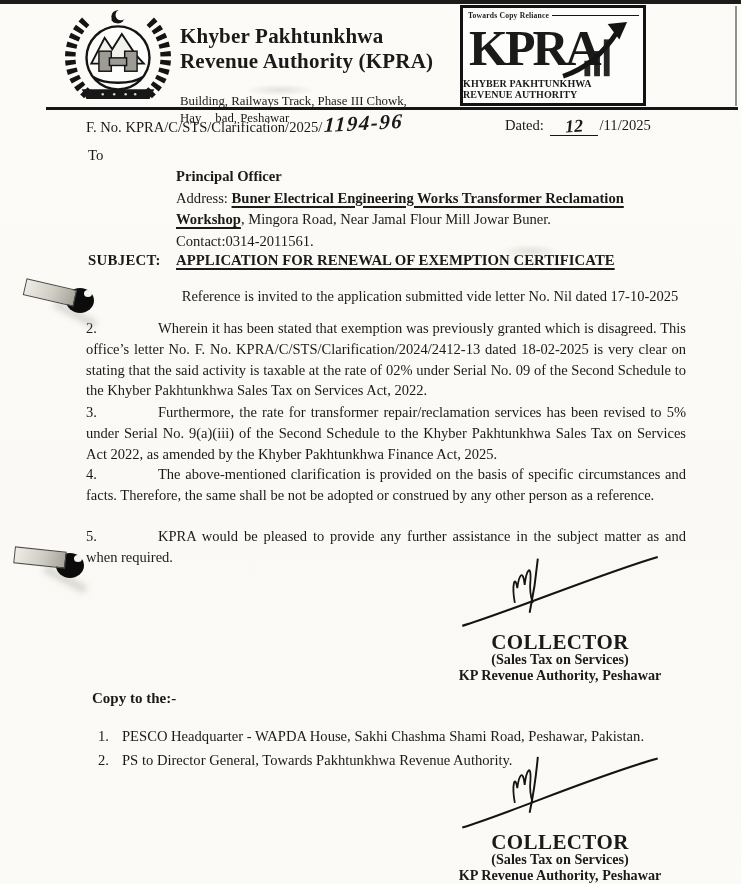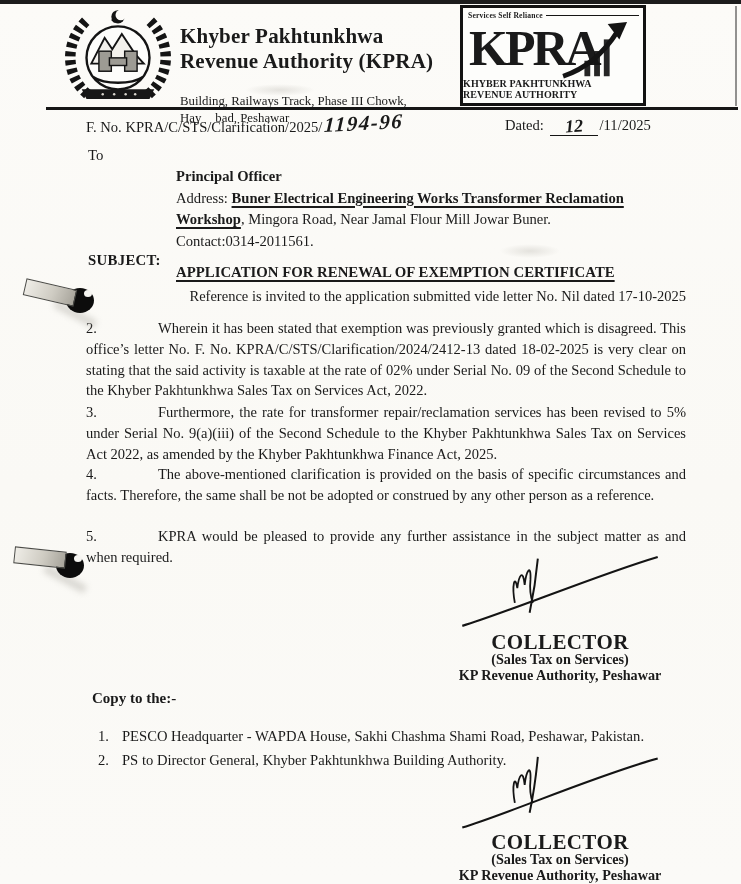--- a/index.html
+++ b/index.html
@@ -122,7 +122,7 @@
 
   <div class="kpra-box">
     <div class="kpra-tagline-row">
-      <span class="kpra-tagline">Services Self Reliance</span>
+      <span class="kpra-tagline">Towards Copy Reliance</span>
       <span class="kpra-tagline-rule"></span>
     </div>
     <div class="kpra-acronym">KPRA</div>

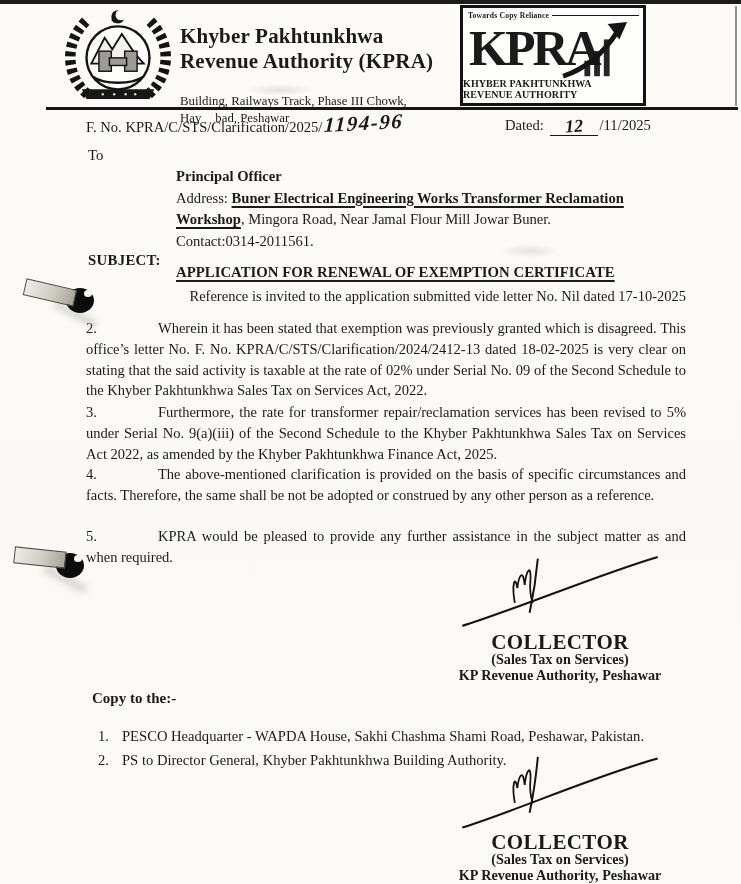--- a/index.html
+++ b/index.html
@@ -45,7 +45,7 @@
   
   .subject-row{position:absolute;top:252px;left:88px;width:620px;font-size:14.8px;}
   .subject-label{font-weight:bold;letter-spacing:.3px;}
-  .subject-text{position:absolute;left:88px;top:12px;}
+  .subject-text{position:absolute;left:88px;top:0;}
 
   
   .para{position:absolute;left:86px;width:600px;font-size:14.5px;line-height:20.8px;text-align:justify;}

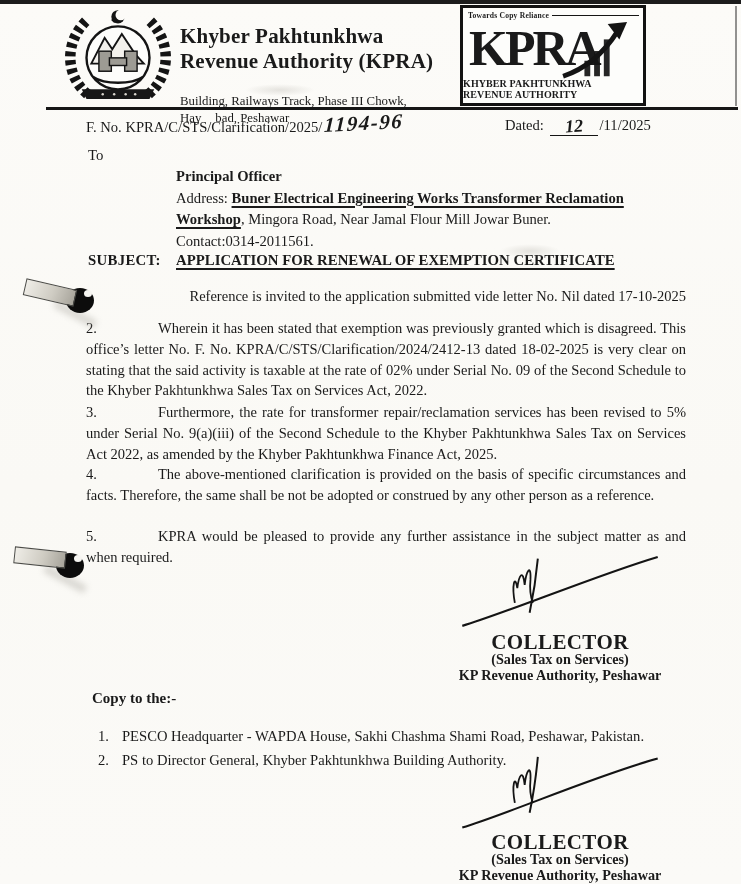--- a/index.html
+++ b/index.html
@@ -49,7 +49,7 @@
 
   
   .para{position:absolute;left:86px;width:600px;font-size:14.5px;line-height:20.8px;text-align:justify;}
-  .p-intro{top:286px;white-space:nowrap;text-align:right;}
+  .p-intro{top:286px;white-space:nowrap;text-align:center;}
   .p2{top:318px;} .p3{top:402px;} .p4{top:464px;} .p5{top:526px;}
   .pnum{display:inline-block;width:20px;}
   .ptab{display:inline-block;width:52px;}

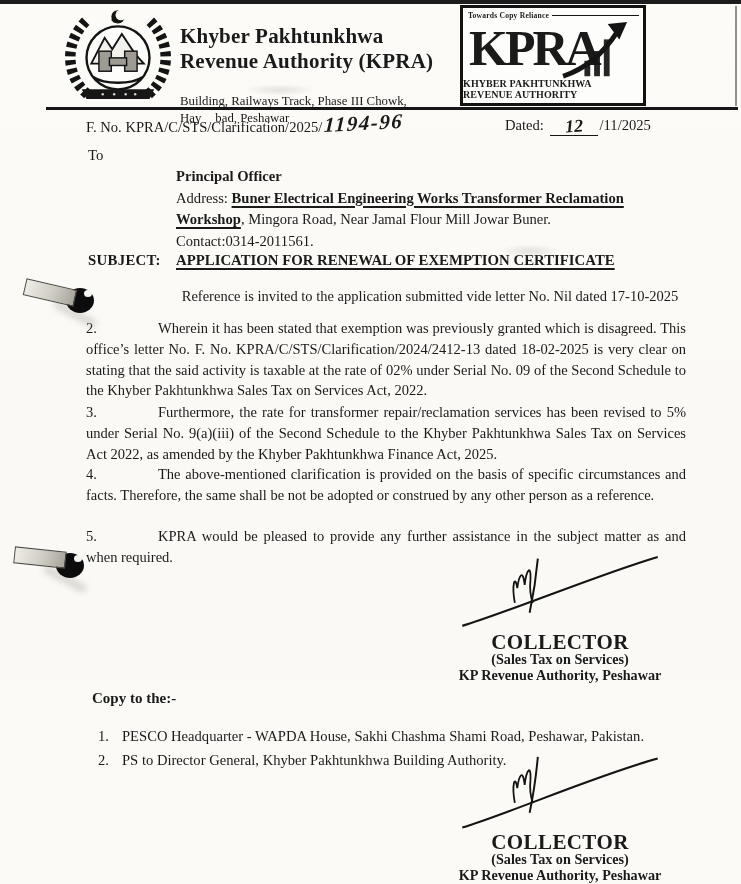--- a/index.html
+++ b/index.html
@@ -198,7 +198,7 @@
     </div>
     <div class="copy-item">
       <span class="li-num">2.</span>
-      <span>PS to Director General, Khyber Pakhtunkhwa Building Authority.</span>
+      <span>PS to Director General, Towards Pakhtunkhwa Revenue Authority.</span>
     </div>
   </div>
 

